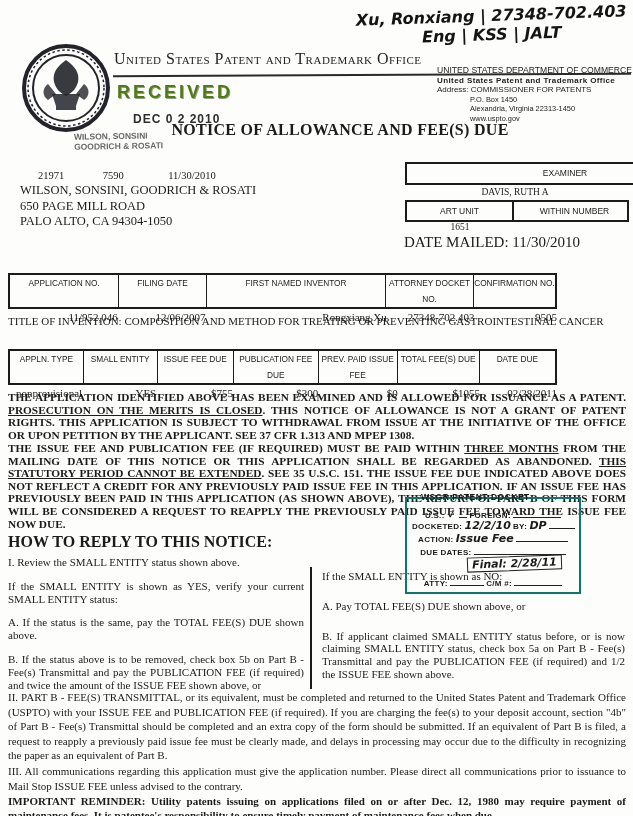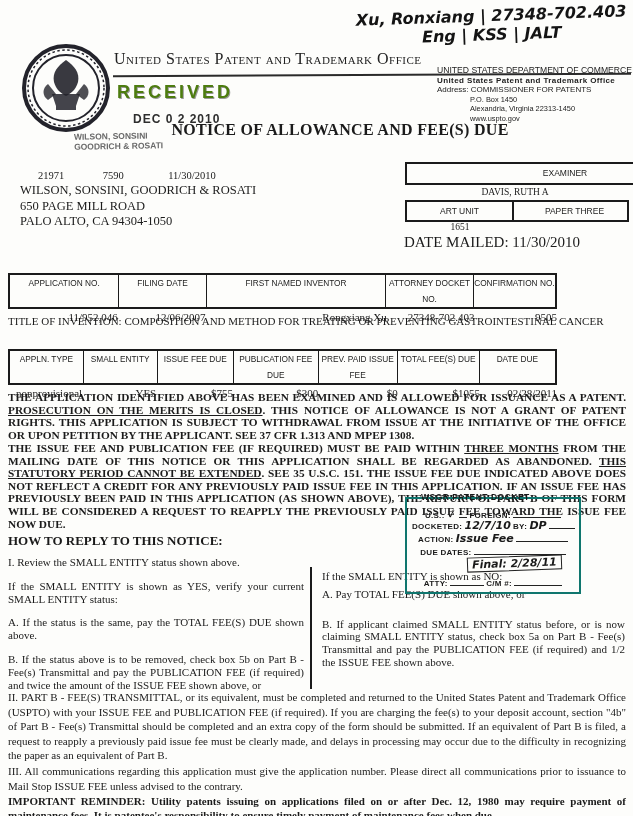--- a/index.html
+++ b/index.html
@@ -138,7 +138,7 @@
   <div class="abs exm-name">DAVIS, RUTH A</div>
   <div class="abs au-row sans">
     <div>ART UNIT</div>
-    <div>PAPER THREE</div>
+    <div>WITHIN NUMBER</div>
   </div>
   <div class="abs au-val">1651</div>
   <div class="abs date-mailed">DATE MAILED: 11/30/2010</div>

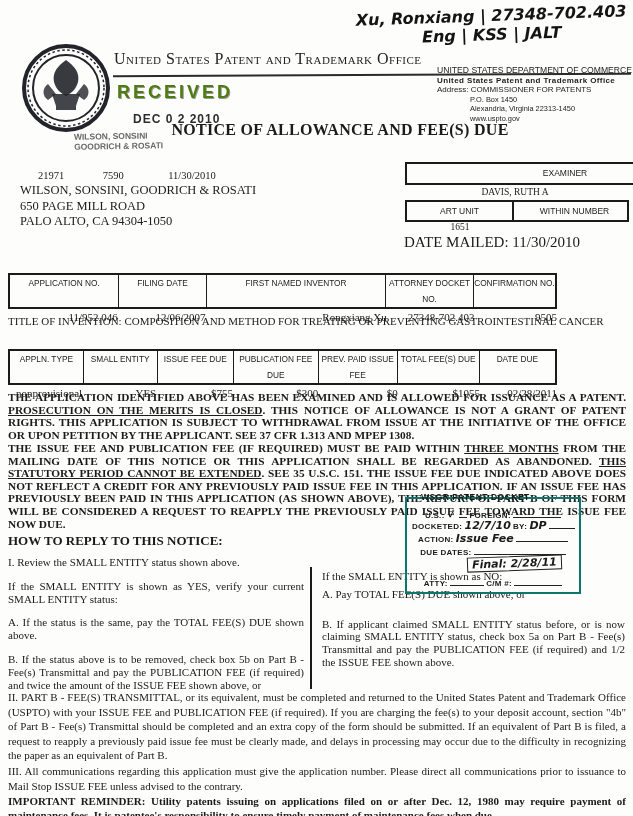--- a/index.html
+++ b/index.html
@@ -197,7 +197,7 @@
     </div>
     <div class="drow" style="top:20px">
       <span class="dlabel">DOCKETED:</span>
-      <span class="dhand">12/7/10</span>
+      <span class="dhand">12/2/10</span>
       <span class="dlabel">BY:</span>
       <span class="dhand">DP</span>
       <span class="dline" style="width:26px"></span>

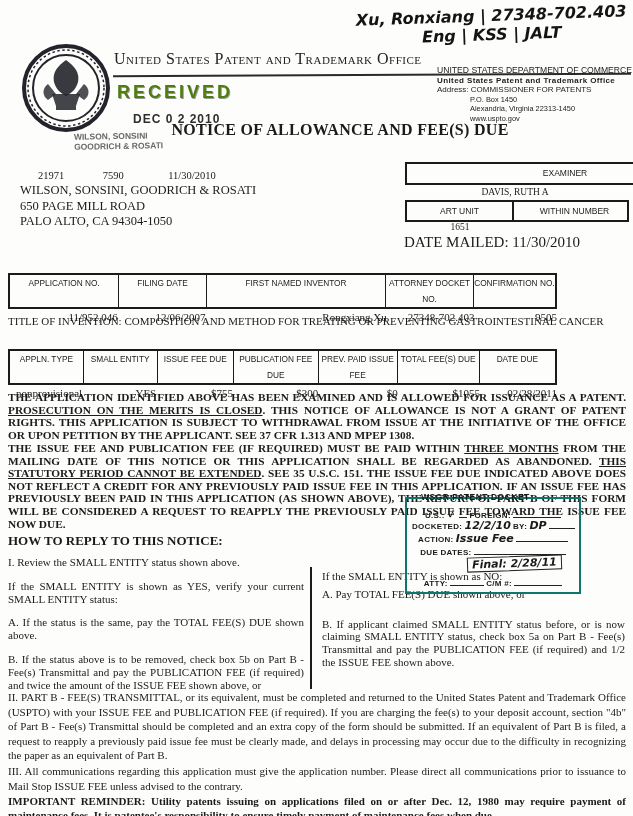--- a/index.html
+++ b/index.html
@@ -60,7 +60,7 @@
   
   .bp{left:8px;width:618px;font-size:11.3px;line-height:12.6px;text-align:justify;}
   .bold{font-weight:bold;}
-  .howto{left:8px;top:533px;font-size:13px;font-weight:bold;}
+  .howto{left:8px;top:533px;font-size:16px;font-weight:bold;}
   .col{font-size:11px;line-height:12.8px;text-align:justify;}
   .col p{margin:0 0 11px 0;}
   .vdiv{left:310px;top:567px;width:2px;height:122px;background:#1b1b1b;}

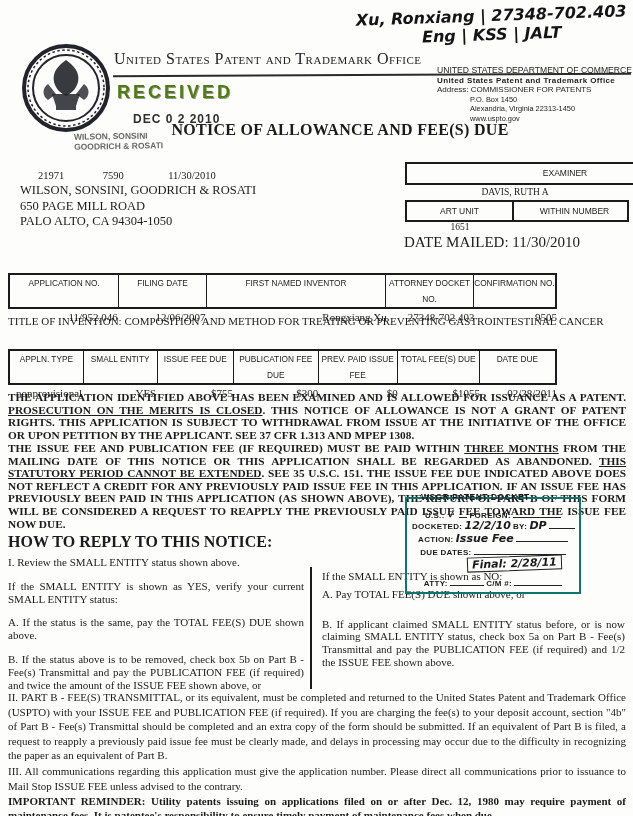--- a/index.html
+++ b/index.html
@@ -234,7 +234,7 @@
   <div class="abs vdiv"></div>
 
   <div class="abs col" style="left:322px;top:570px;width:303px">
-    <p style="margin-bottom:5px">If the SMALL ENTITY is shown as NO:</p>
+    <p style="margin-bottom:17px">If the SMALL ENTITY is shown as NO:</p>
     <p style="margin-bottom:17px">A. Pay TOTAL FEE(S) DUE shown above, or</p>
     <p>B. If applicant claimed SMALL ENTITY status before, or is now claiming SMALL ENTITY status, check box 5a on Part B - Fee(s) Transmittal and pay the PUBLICATION FEE (if required) and 1/2 the ISSUE FEE shown above.</p>
   </div>

